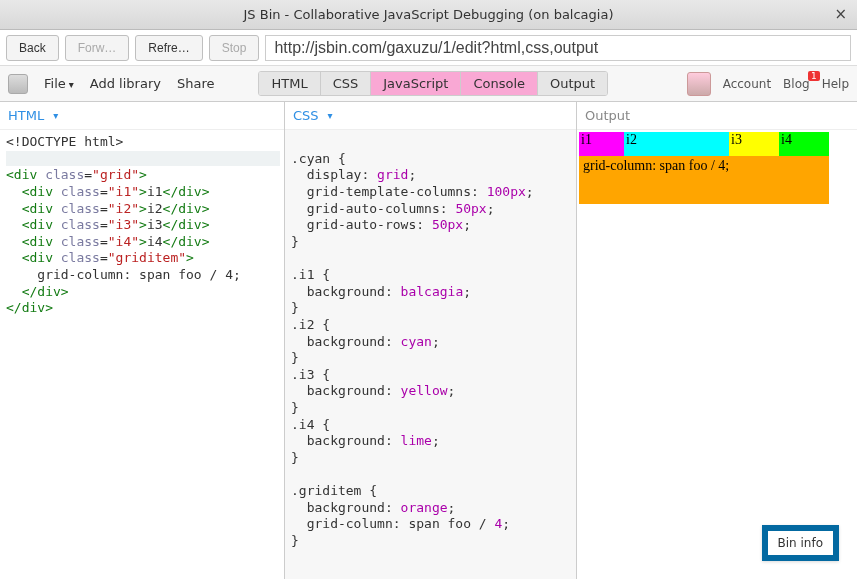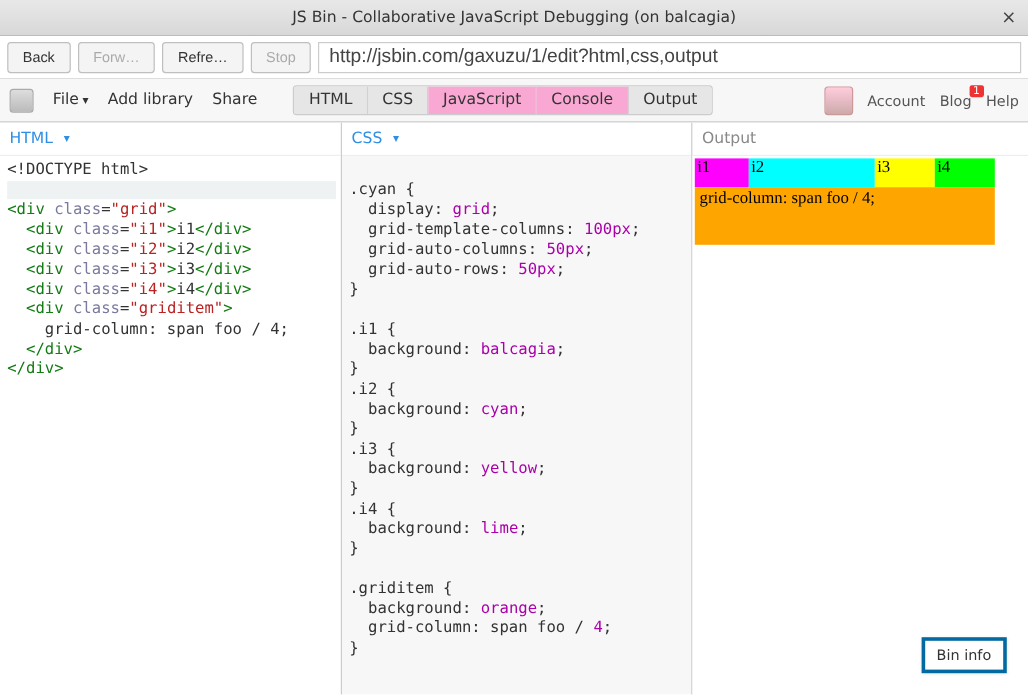--- a/index.html
+++ b/index.html
@@ -68,7 +68,7 @@
   display: flex;
   align-items: center;
   padding: 0 8px;
-  gap: 0;
+  gap: 14px;
 }
 .toolbar .left { display:flex; align-items:center; gap:16px; }
 .toolbar .jsbin-icon {

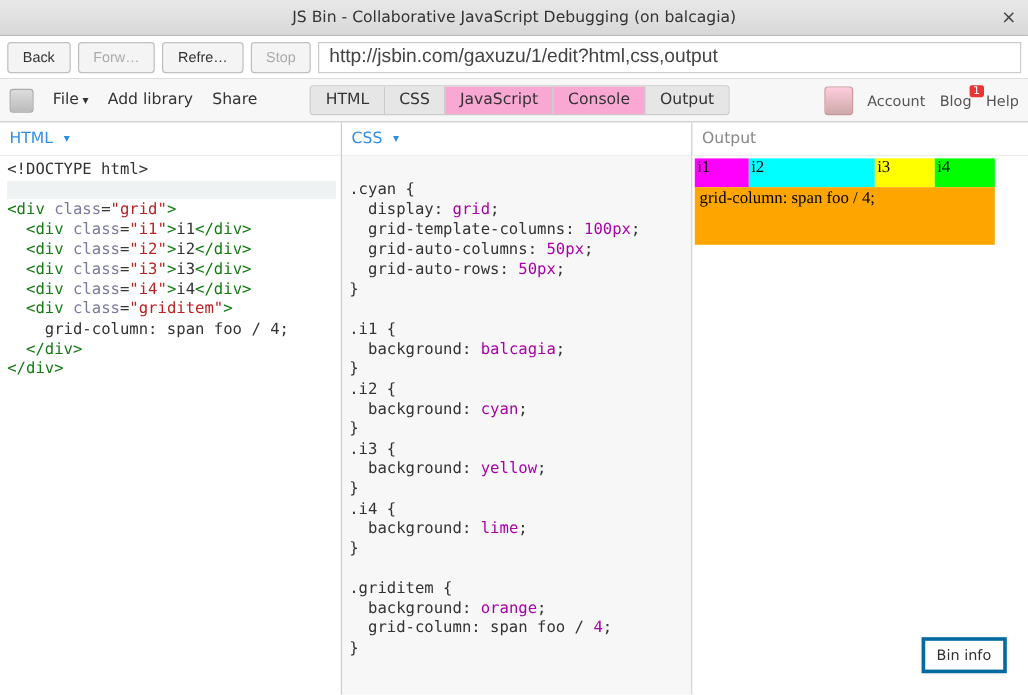--- a/index.html
+++ b/index.html
@@ -200,7 +200,7 @@
 .bin-info {
   position:absolute;
   right:18px; bottom:18px;
-  background:#fff; border:3px solid #0369a1;
+  background:#fff; border:6px solid #0369a1;
   padding:5px 10px; font-size:12px;
   box-shadow:0 1px 3px rgba(0,0,0,.15);
 }

